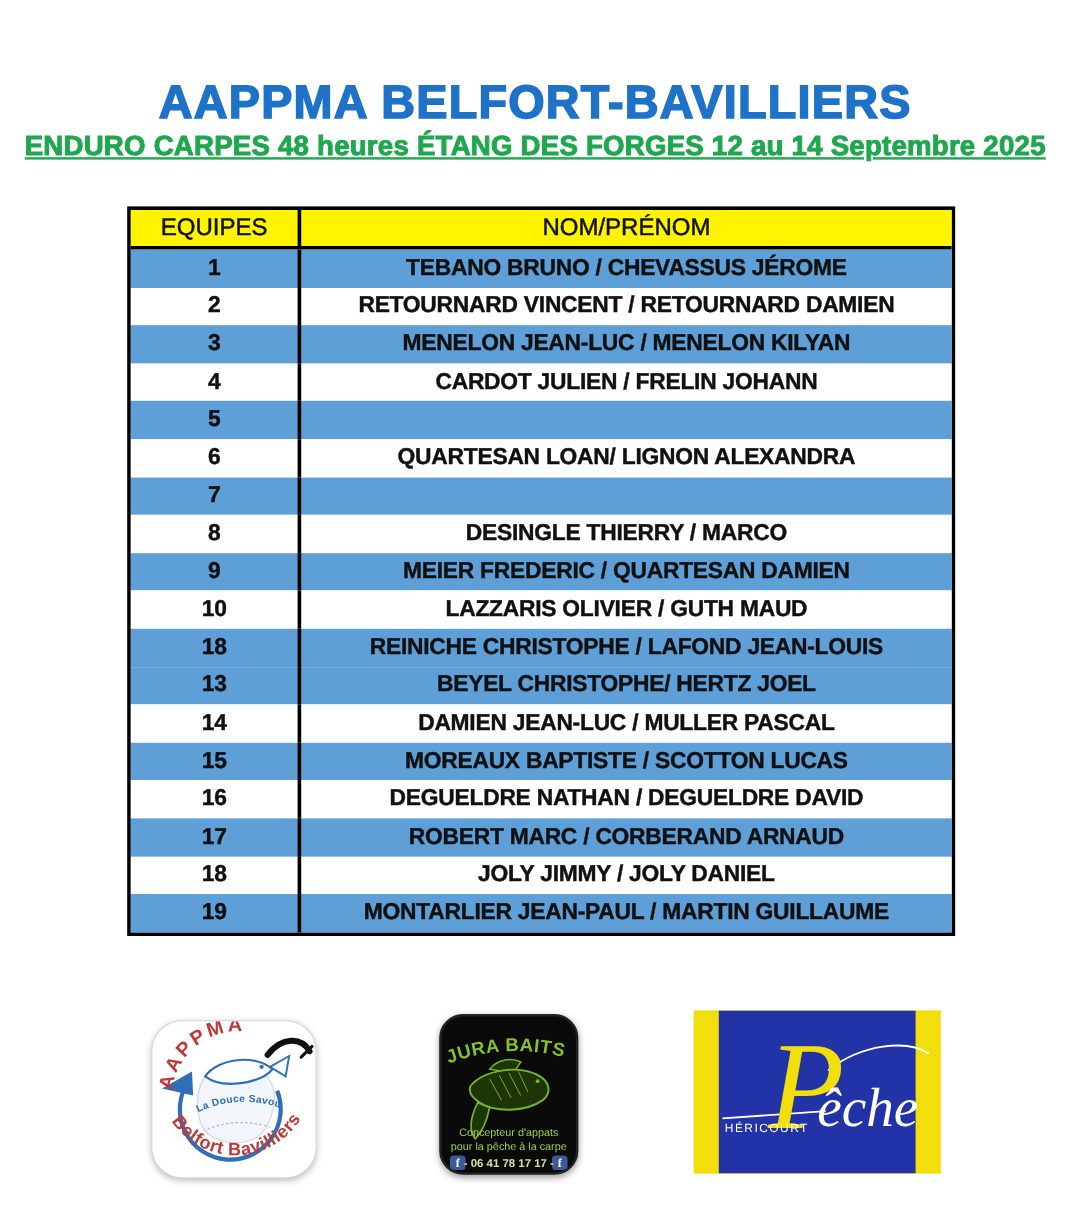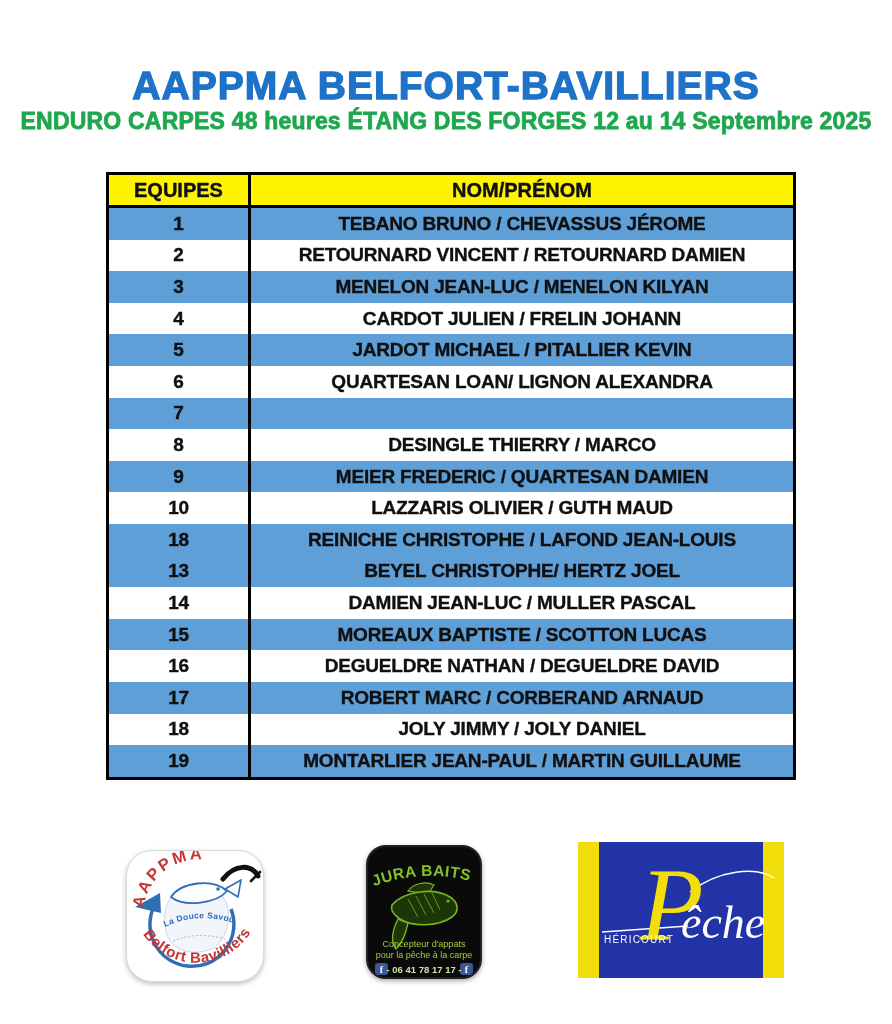--- a/index.html
+++ b/index.html
@@ -14,7 +14,7 @@
   }
   .page-subtitle{
     position:absolute;top:108px;left:0;width:892px;text-align:center;
-    font-size:23px;font-weight:700;color:#1fa74e;letter-spacing:0.2px;
+    font-size:23px;font-weight:700;color:#1fa74e;letter-spacing:0.2px;text-decoration:underline;
     -webkit-text-stroke:0.8px #1fa74e;
   }
   .teams-table{

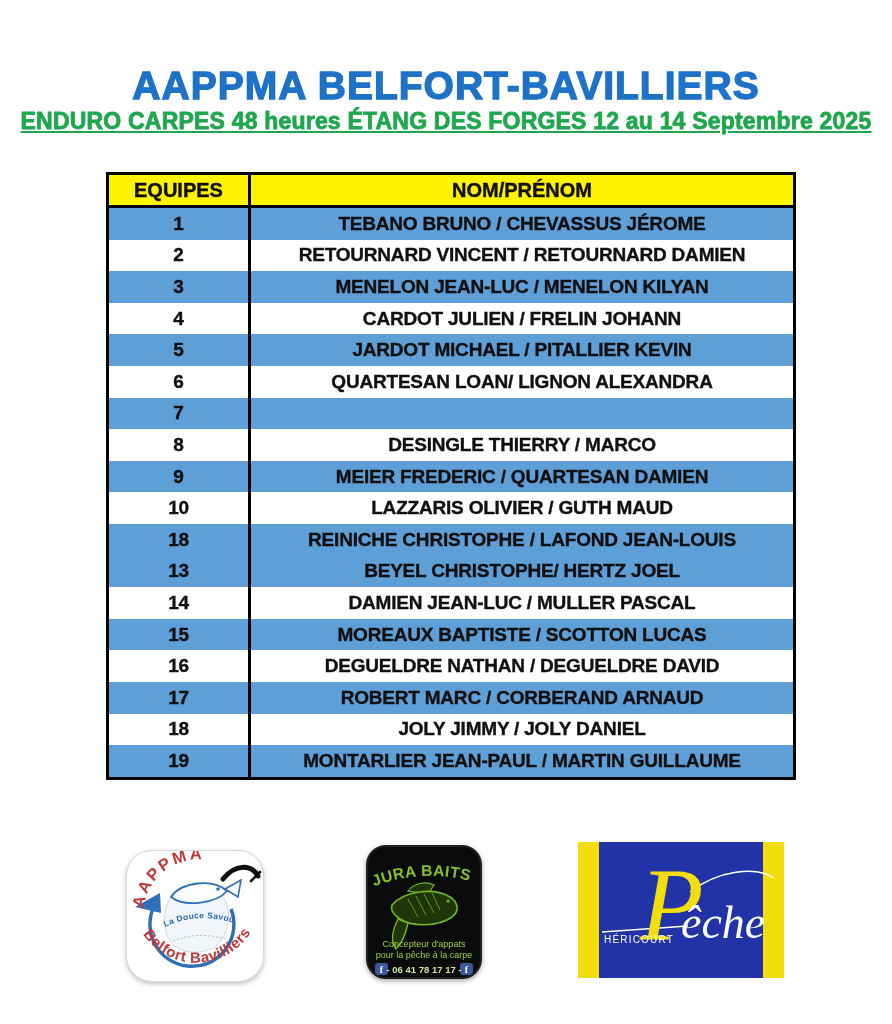--- a/index.html
+++ b/index.html
@@ -27,7 +27,7 @@
   }
   .thead .hcell{
     display:flex;align-items:center;justify-content:center;
-    font-size:20px;font-weight:700;color:#111;-webkit-text-stroke:0.4px #111;
+    font-size:20px;font-weight:400;color:#111;-webkit-text-stroke:0.4px #111;
   }
   .trow{display:grid;grid-template-columns:142px 1fr;height:31.6px;}
   .trow.blue{background:#5f9fd8;}

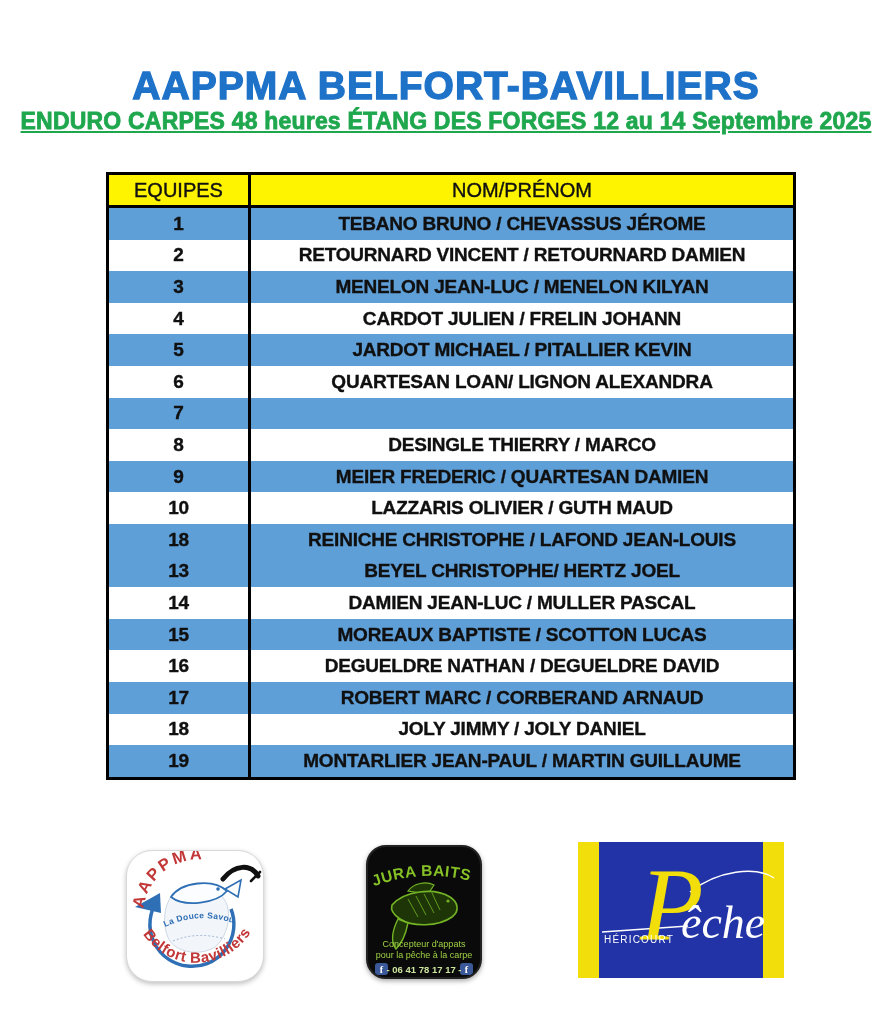--- a/index.html
+++ b/index.html
@@ -92,7 +92,6 @@
 
   <div class="trow blue">
     <div class="cell col-sep cell-team">5</div>
-    <div class="cell cell-names">JARDOT MICHAEL / PITALLIER KEVIN</div>
   </div>
 
   <div class="trow white">

